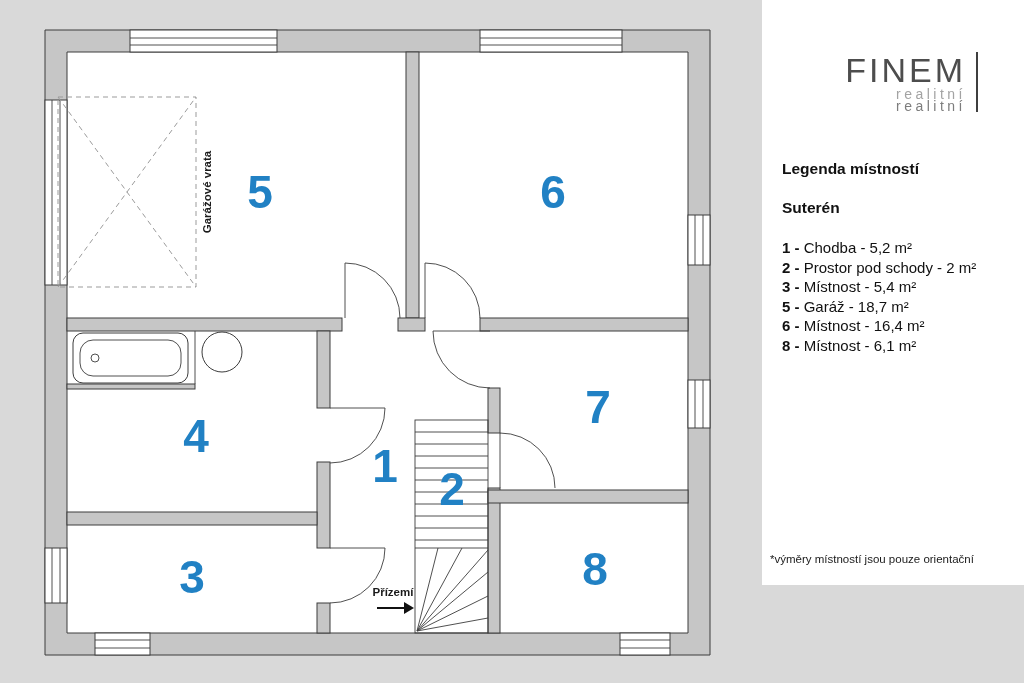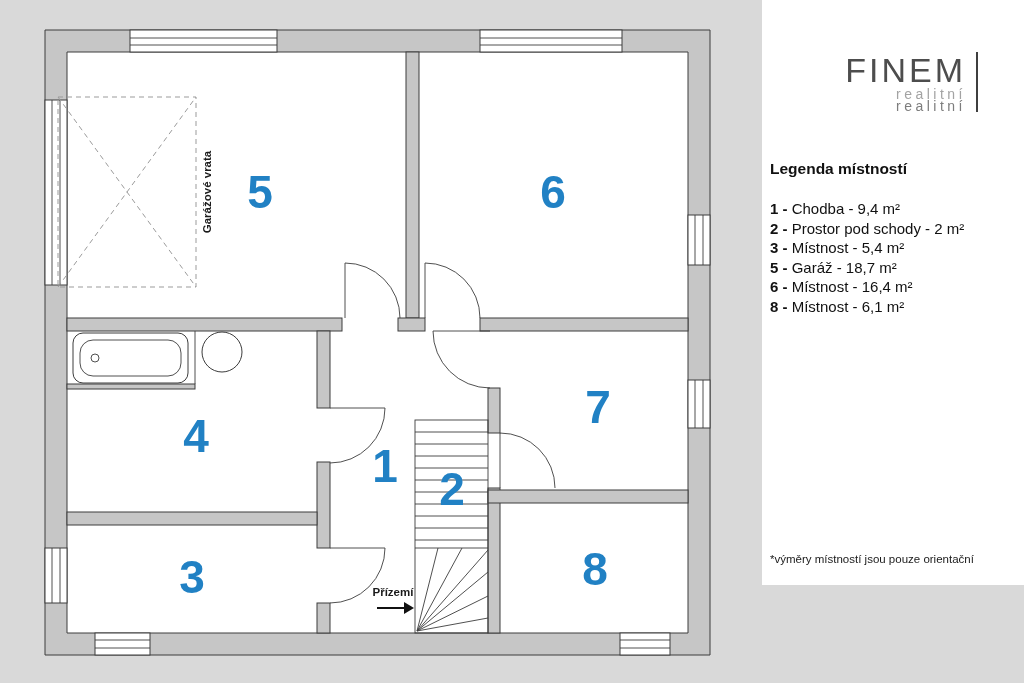--- a/index.html
+++ b/index.html
@@ -36,7 +36,7 @@
   .logo-sub.dark { color:#7d7d7d; }
   .logo-bar  { width:2px; background:#3f3f3f; margin-left:10px; }
 
-  .legend { position:absolute; left:8px; top:160px; width:240px; color:#111; font-size:15px; }
+  .legend { position:absolute; left:20px; top:160px; width:240px; color:#111; font-size:15px; }
   .legend-title, .legend-floor { font-size:15.5px; font-weight:bold; margin:0 0 21px 0; }
   .legend-item { line-height:19.5px; }
   .legend-item b { font-weight:bold; }

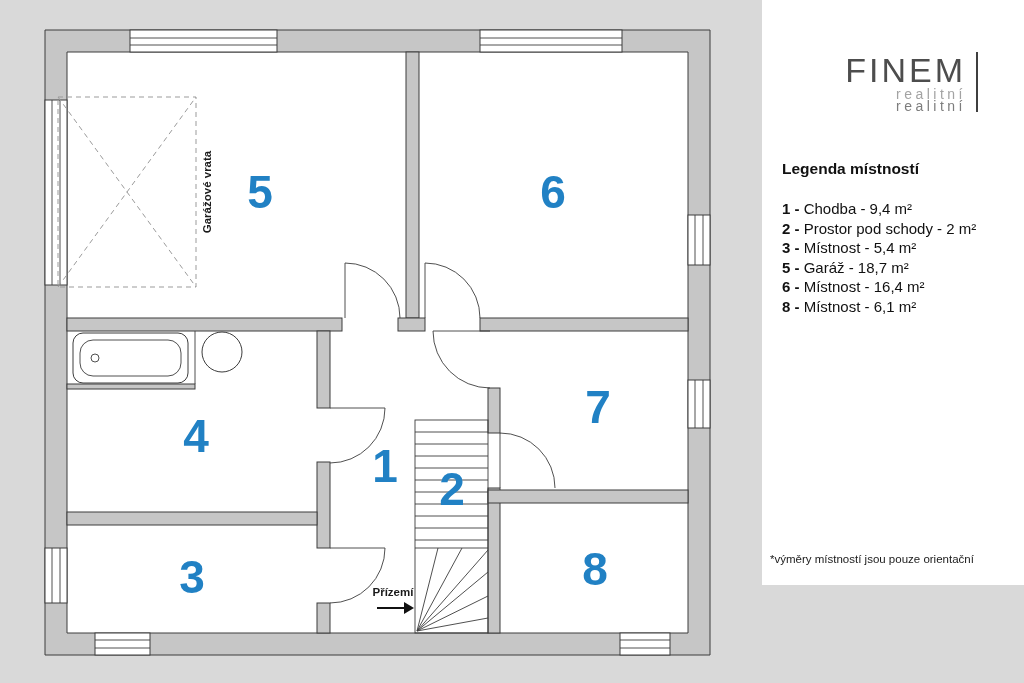--- a/index.html
+++ b/index.html
@@ -148,6 +148,7 @@
 
   <div class="legend">
     <div class="legend-title">Legenda místností</div>
+    <div class="legend-floor">Suterén</div>
 
     <div>
       <div class="legend-item">

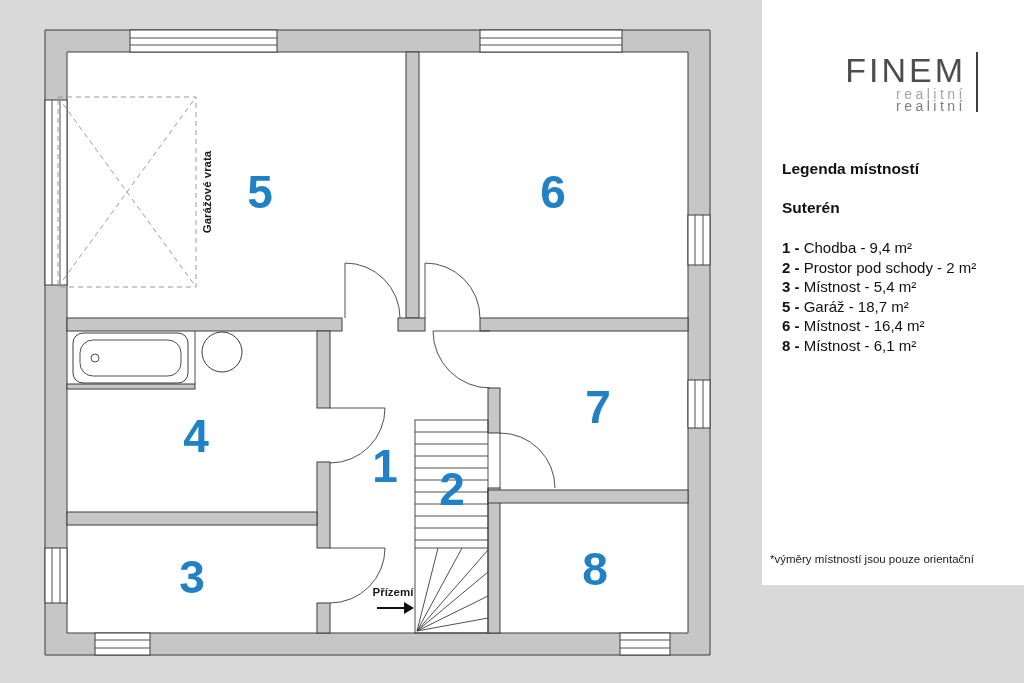--- a/index.html
+++ b/index.html
@@ -153,7 +153,7 @@
     <div>
       <div class="legend-item">
         <b>1 -</b>
-        <span>Chodba - 9,4 m²</span>
+        <span>Chodba - 5,2 m²</span>
       </div>
       <div class="legend-item">
         <b>2 -</b>

